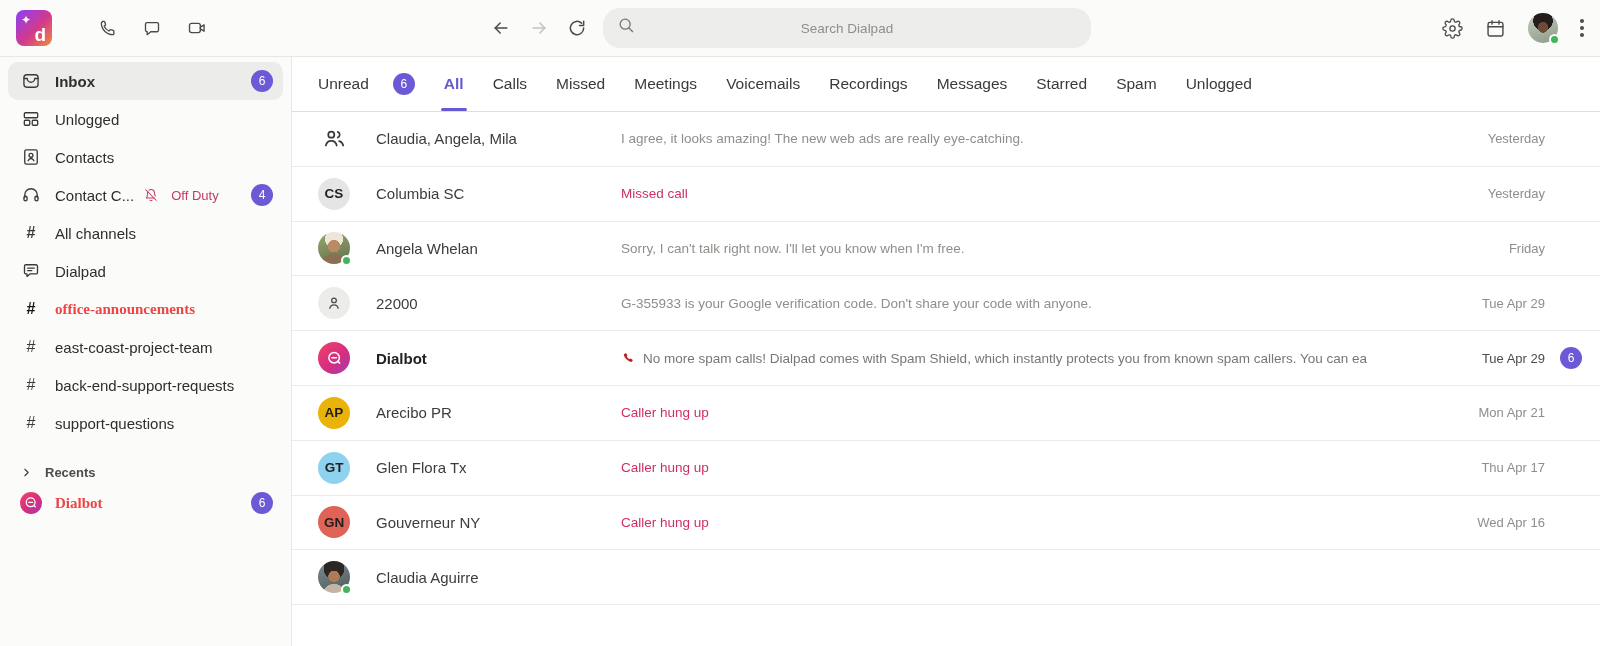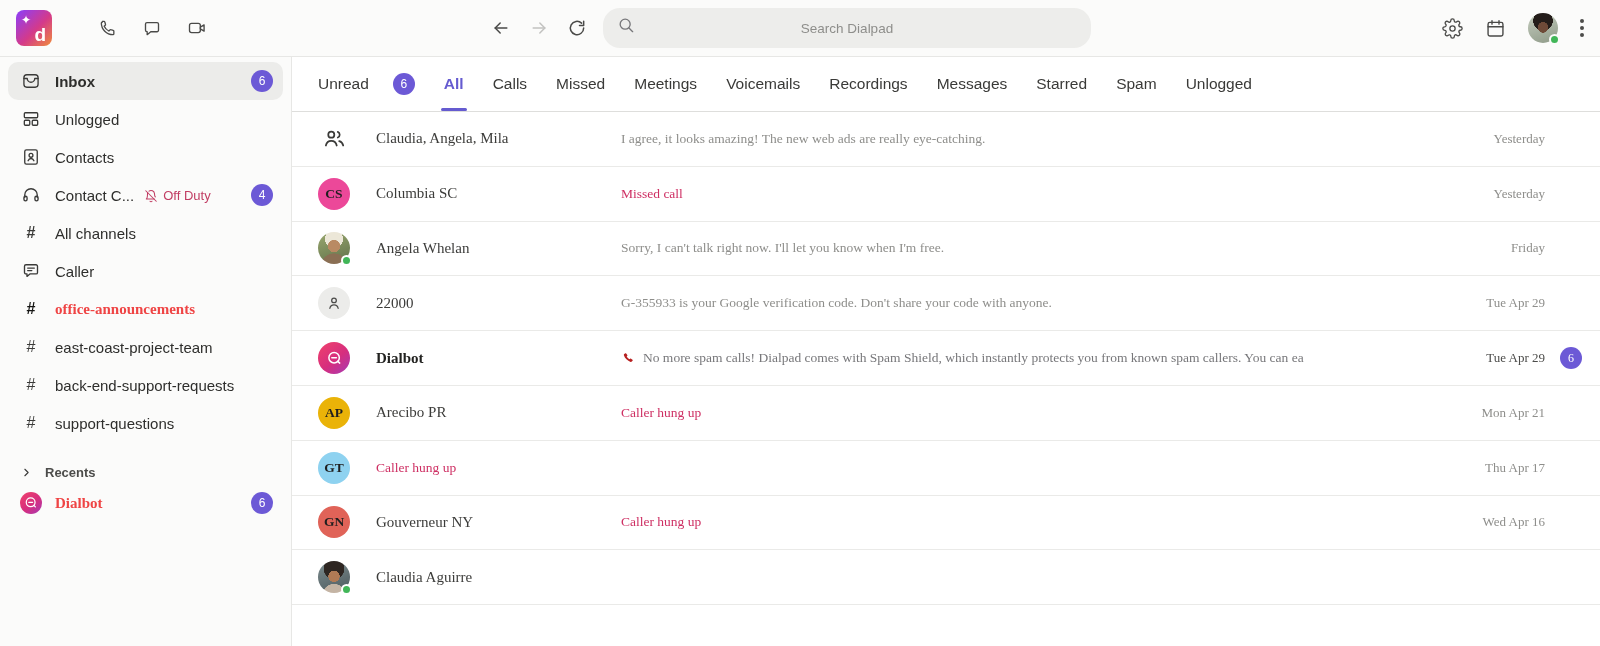--- a/index.html
+++ b/index.html
@@ -62,7 +62,7 @@
   .tab.selected::after { content:""; position:absolute; left:-3px; right:-3px; bottom:0; height:3px; background:#655bd0; border-radius:2px; }
 
   
-  .rows { flex:1;font-family:Liberation Serif, serif; }
+  .rows { flex:1; }
   .row { height:54.8px; display:flex; align-items:center; border-bottom:1px solid #eaeae8; padding:0 18px 0 26px; cursor:pointer; }
   .avatar-col { width:58px; flex:none; }
   .av { width:32px; height:32px; border-radius:50%; display:flex; align-items:center; justify-content:center;

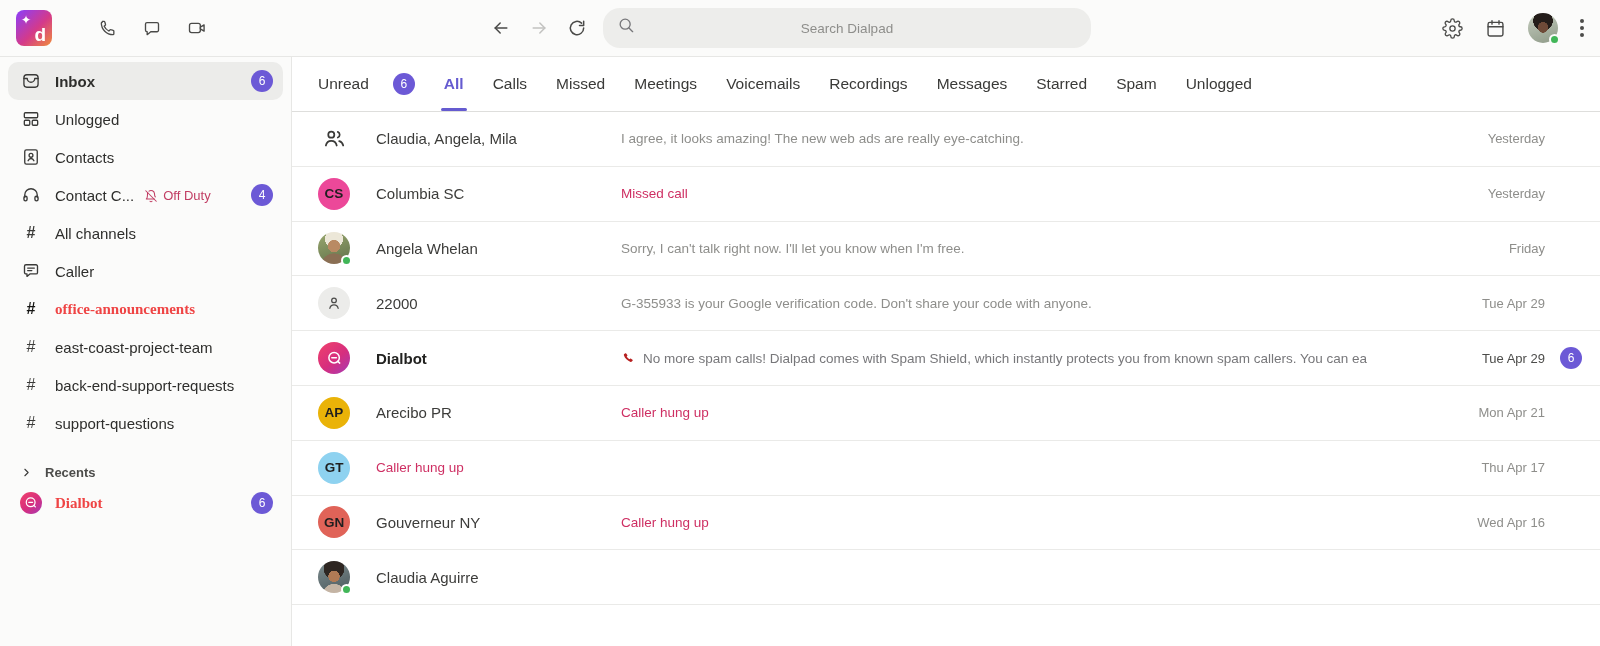--- a/index.html
+++ b/index.html
@@ -47,7 +47,7 @@
   .side-item.bold .hash-glyph { font-weight:700; color:#151513; }
   .badge { margin-left:auto; background:#6c59d6; color:#fff; border-radius:11px; min-width:22px; height:22px;
            padding:0 6px; font-size:12px; display:flex; align-items:center; justify-content:center; flex:none; }
-  .off-duty { display:flex; align-items:flex-end; gap:5px; color:#c13d63; font-size:13px; margin-left:10px; white-space:nowrap; }
+  .off-duty { display:flex; align-items:flex-start; gap:13px; color:#c13d63; font-size:13px; margin-left:10px; white-space:nowrap; }
   .section-header { height:24px; display:flex; align-items:center; padding-left:20px; margin-top:18px;
                     color:#4c4c4a; font-size:13px; font-weight:700; cursor:pointer; }
   .section-header .chev { display:flex; margin-right:12px; color:#3a3a38; }

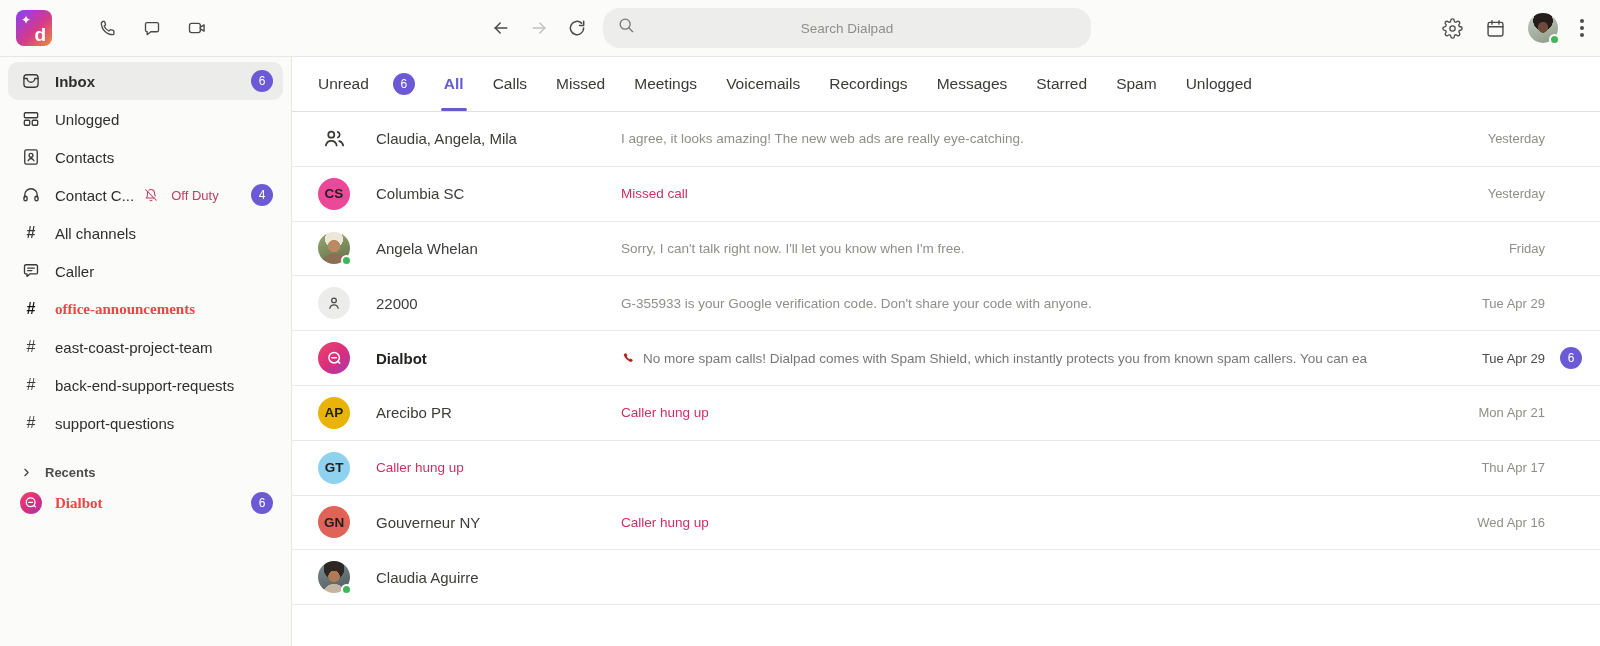--- a/index.html
+++ b/index.html
@@ -365,7 +365,7 @@
 
       <div class="row">
         <div class="avatar-col">
-            <div class="av" style="background: #ec4899;">CS</div>
+            <div class="av" style="background: #e5e5e5;">CS</div>
           </div>
         <div class="name">Columbia SC</div>
         <div class="preview alert">

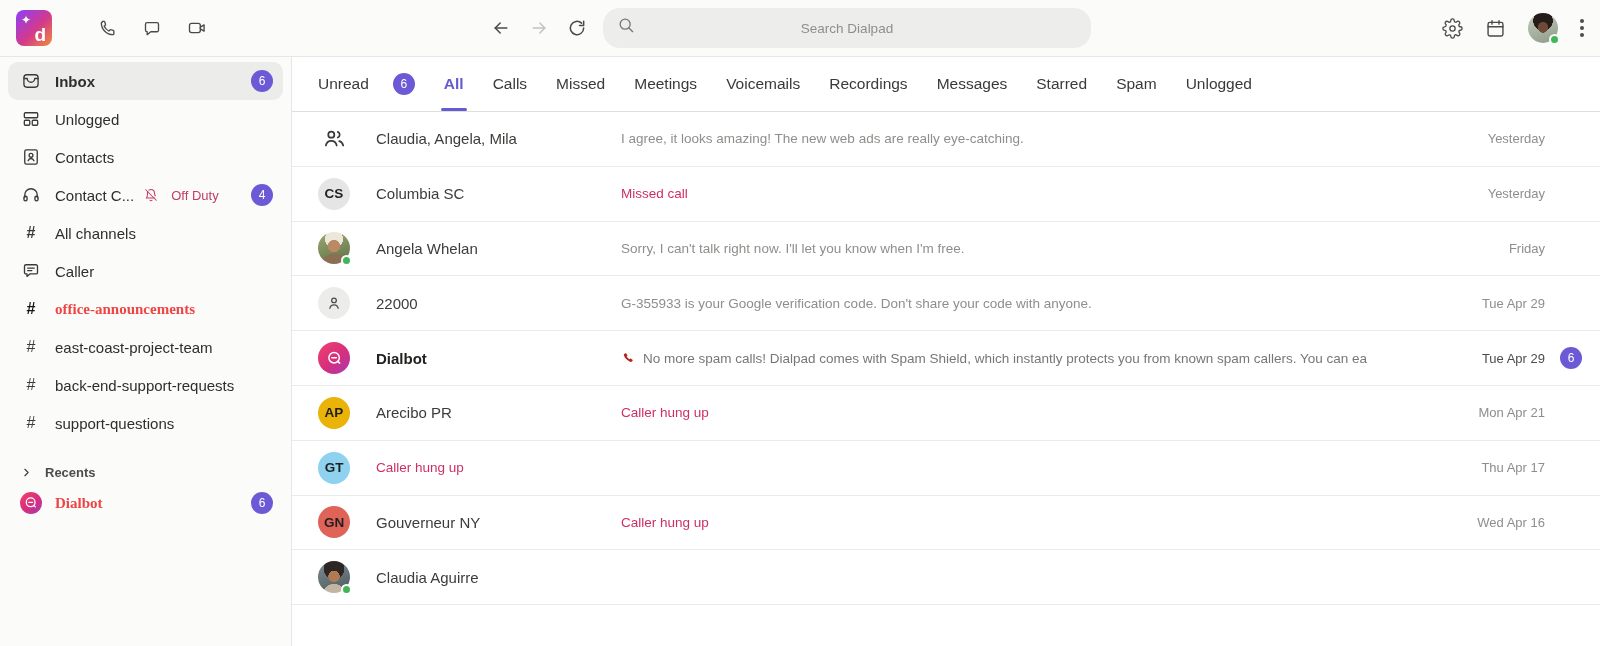--- a/index.html
+++ b/index.html
@@ -251,7 +251,7 @@
             <path d="M8 11.5h5"></path>
           </svg>
       </span>
-      <span class="s-label">Caller</span>
+      <span class="s-label">Dialpad</span>
     </div>
 
 

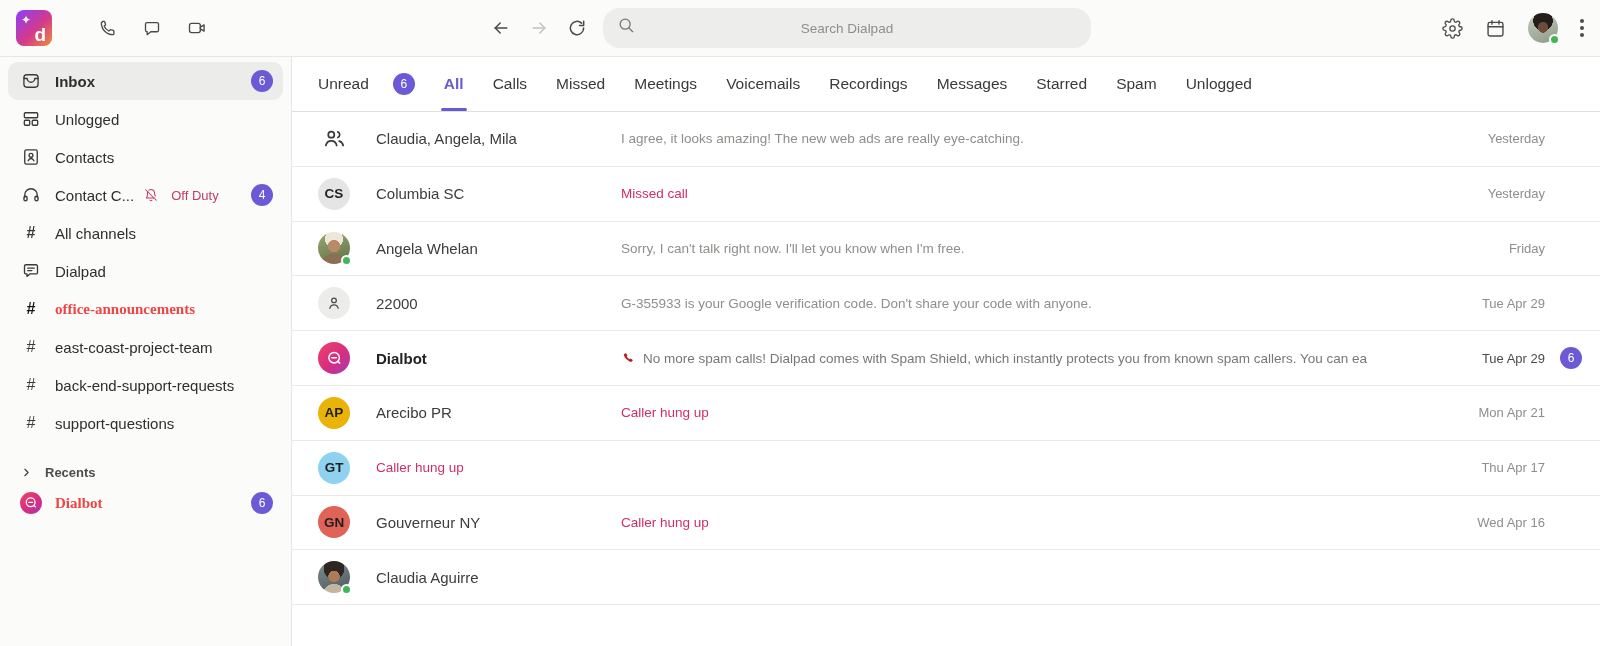--- a/index.html
+++ b/index.html
@@ -447,6 +447,7 @@
         <div class="avatar-col">
             <div class="av" style="background: rgb(142, 210, 240);">GT</div>
           </div>
+        <div class="name">Glen Flora Tx</div>
         <div class="preview alert">
             <span>Caller hung up</span>
           </div>

